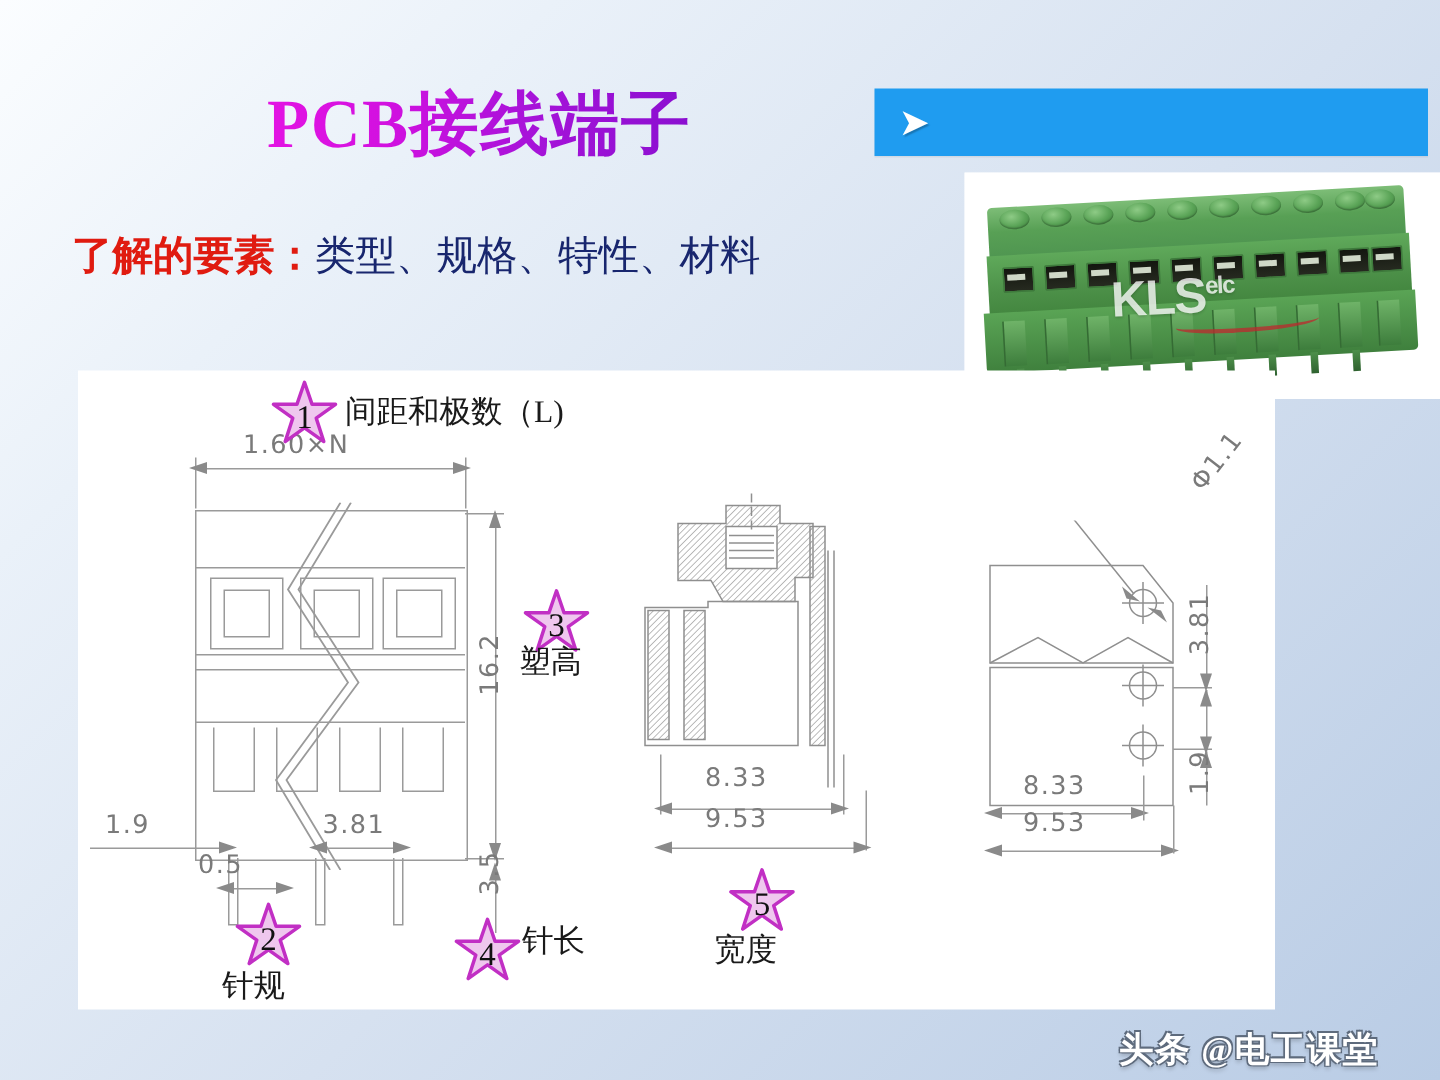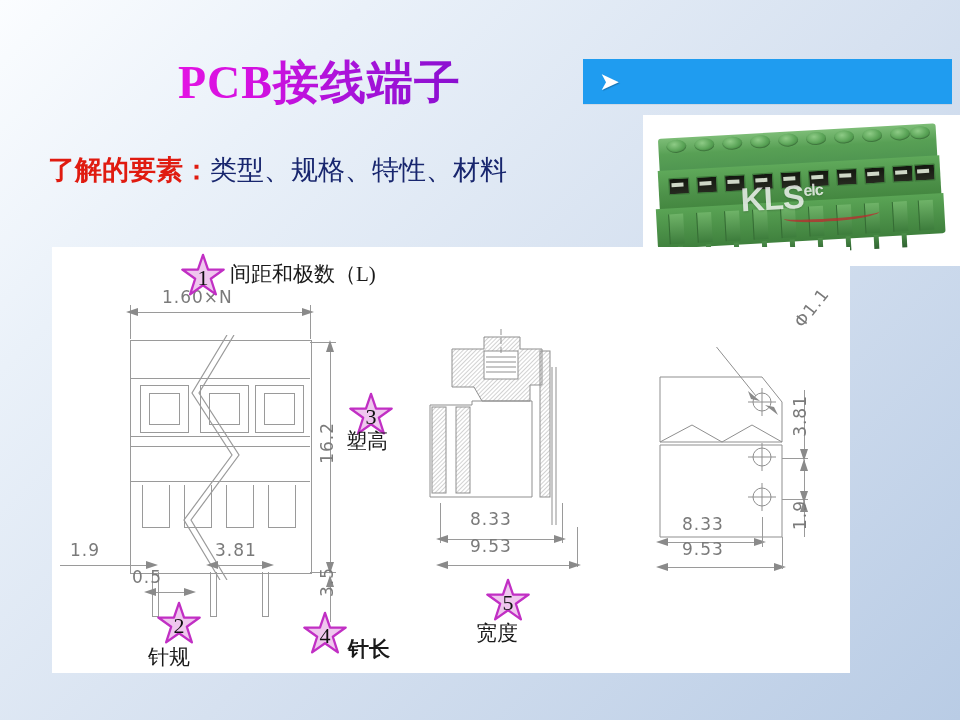--- a/index.html
+++ b/index.html
@@ -457,7 +457,7 @@
       </svg>
       <span>4</span>
     </div>
-    <div class="cn-lbl" style="position:absolute;left:296px;top:388px;font-weight:bold;">针长</div>
+    <div class="cn-lbl" style="position:absolute;left:296px;top:366px;">针长</div>
 
     <div class="star" style="left:433px;top:331px;">
       <svg viewBox="0 0 100 100">

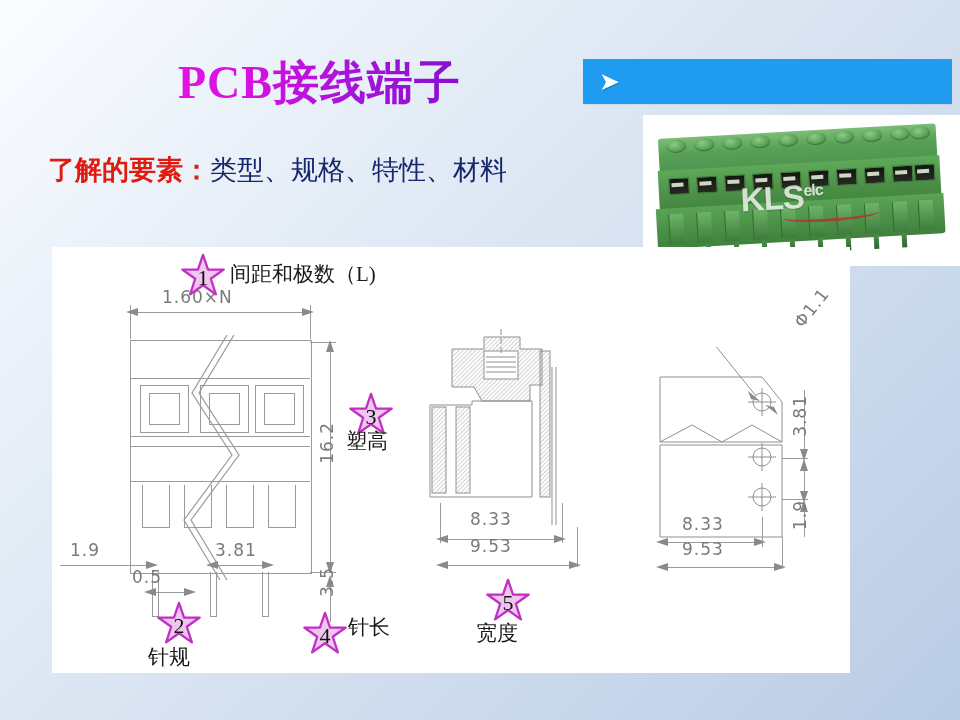--- a/index.html
+++ b/index.html
@@ -469,6 +469,7 @@
 
   </div>
 
+  <div id="bottom-watermark">头条 @电工课堂</div>
 
 </div>
 

